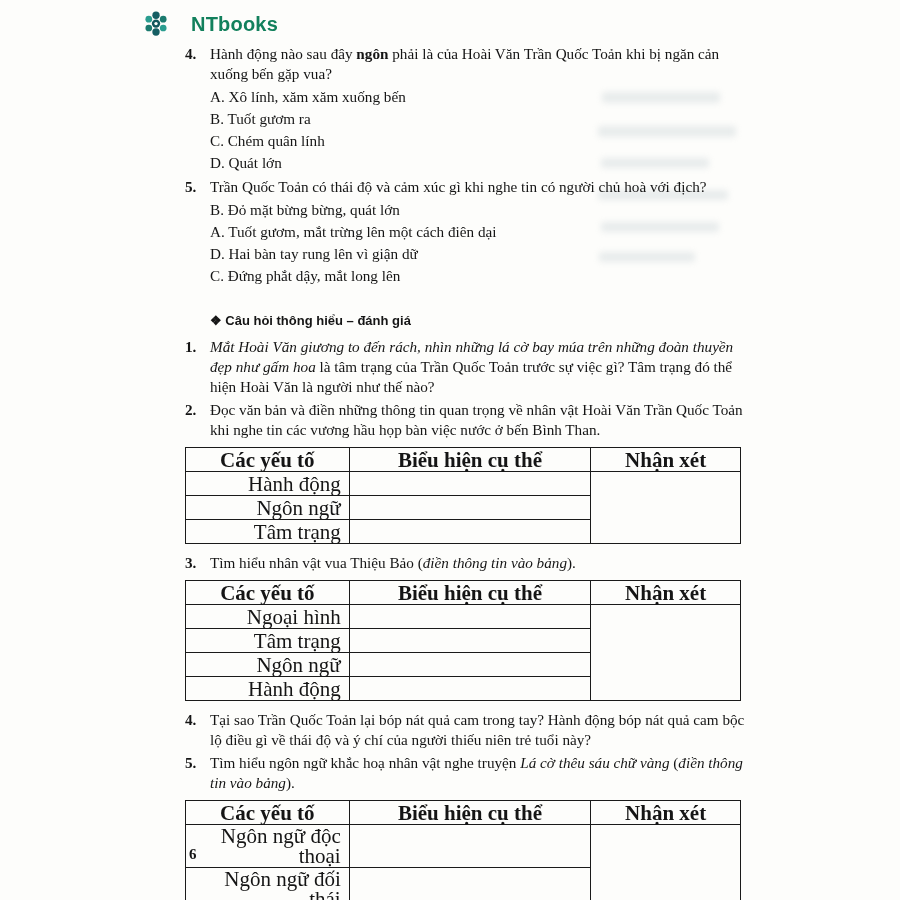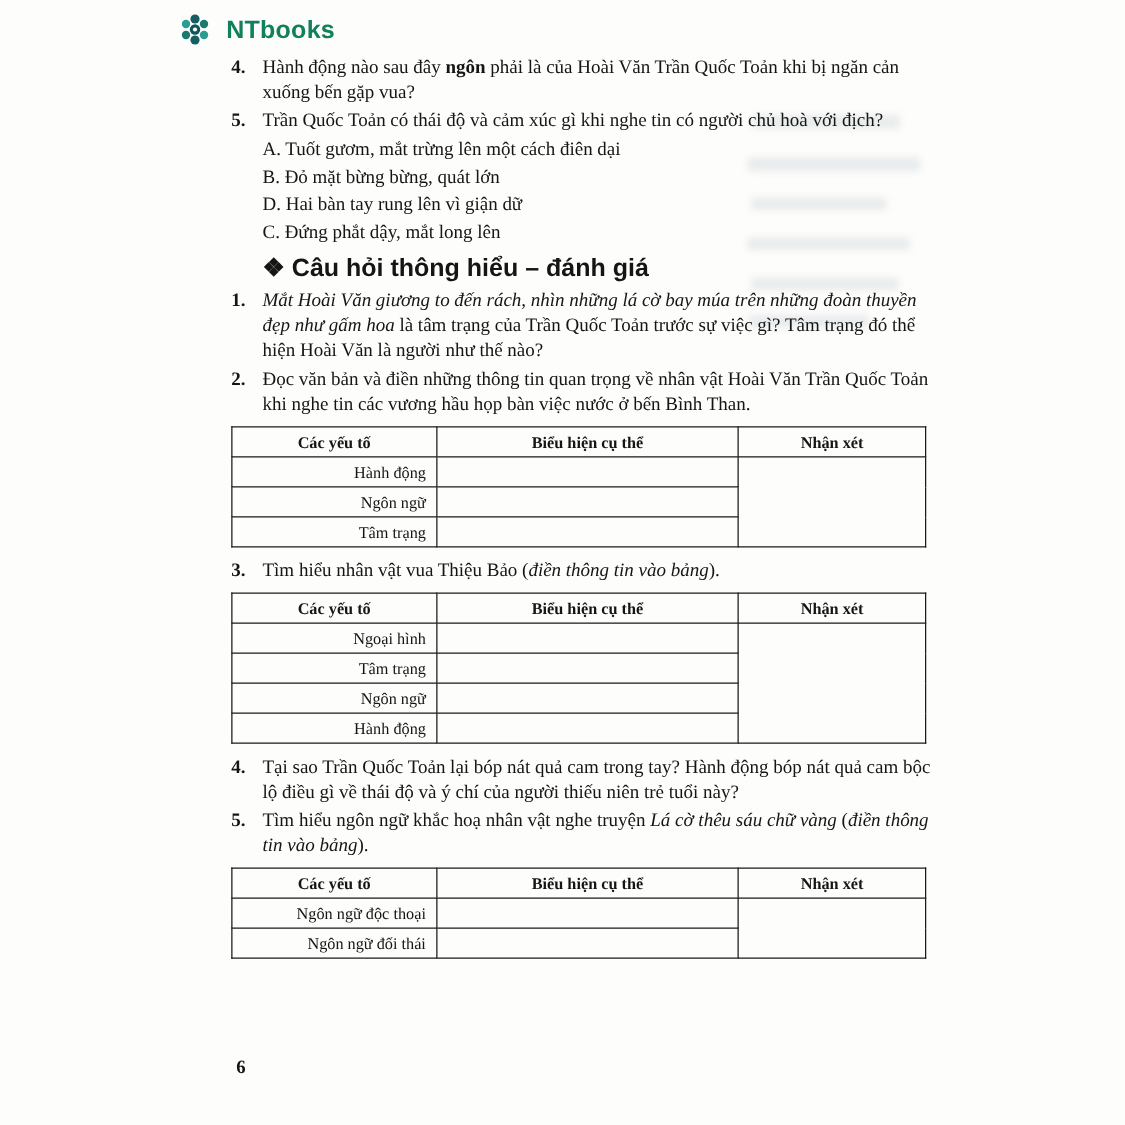--- a/index.html
+++ b/index.html
@@ -10,7 +10,7 @@
   .page{position:relative;width:900px;height:900px;background:#fdfdfb;overflow:hidden;}
 
   
-  .brand{position:absolute;top:8px;left:140px;display:flex;align-items:center;gap:9px;}
+  .brand{position:absolute;top:8px;left:140px;display:flex;align-items:center;gap:19px;}
   .brand svg{display:block;}
   .brand-text{
     font-family:"Liberation Sans", sans-serif;font-weight:bold;

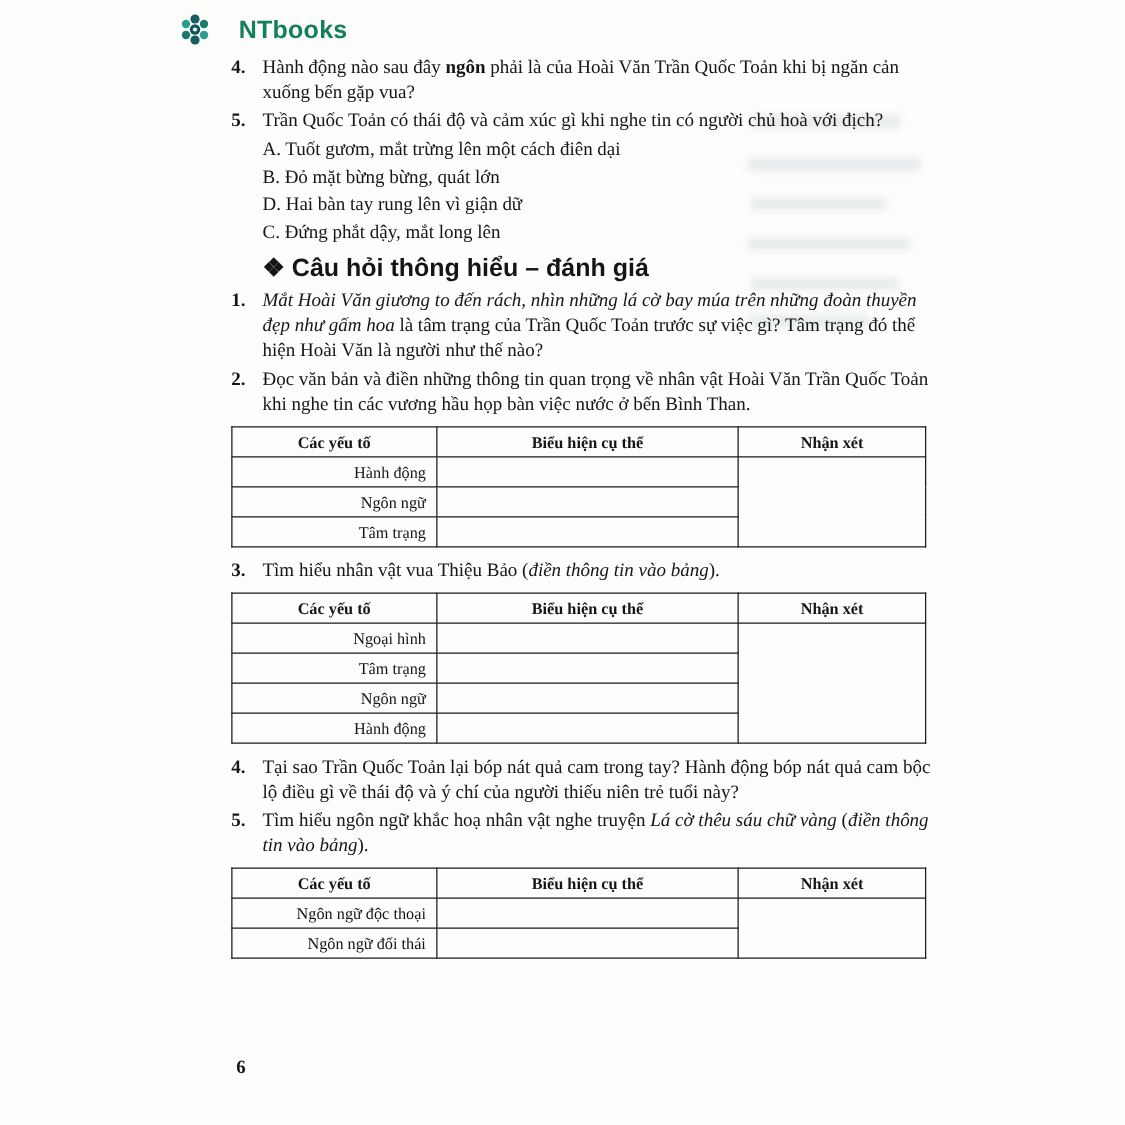--- a/index.html
+++ b/index.html
@@ -87,6 +87,12 @@
       <span class="qnum">4.</span>
       <div class="qbody">
         <div><span>Hành động nào sau đây </span><b>ngôn</b><span> phải là của Hoài Văn Trần Quốc Toản khi bị ngăn cản xuống bến gặp vua?</span></div>
+        <div class="opts">
+          <div class="opt">A. Xô lính, xăm xăm xuống bến</div>
+          <div class="opt">B. Tuốt gươm ra</div>
+          <div class="opt">C. Chém quân lính</div>
+          <div class="opt">D. Quát lớn</div>
+        </div>
       </div>
     </div>
 

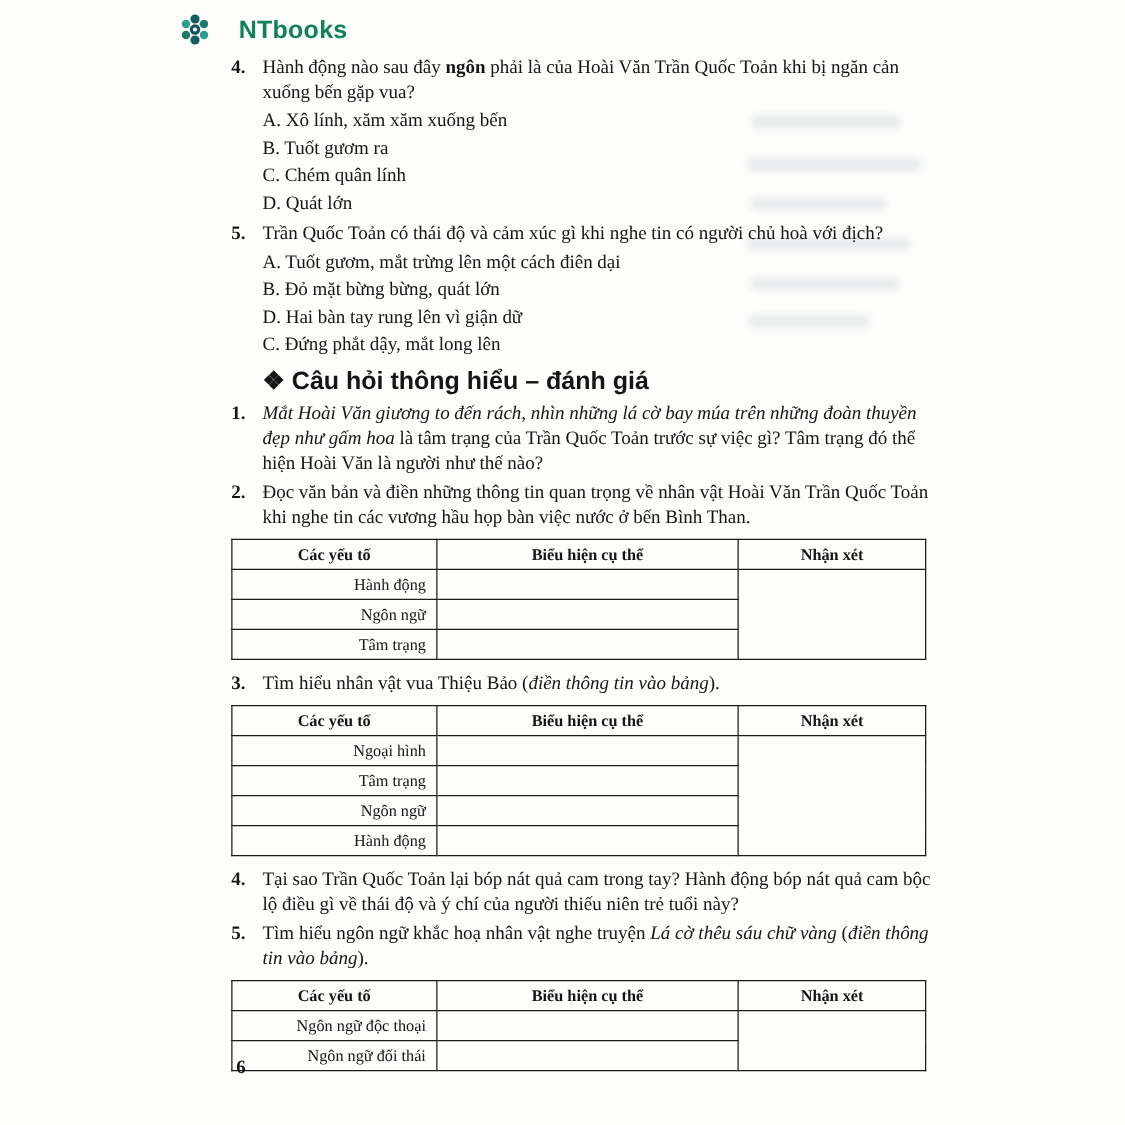--- a/index.html
+++ b/index.html
@@ -101,8 +101,8 @@
       <div class="qbody">
         <div><span>Trần Quốc Toản có thái độ và cảm xúc gì khi nghe tin có người chủ hoà với địch?</span></div>
         <div class="opts">
+          <div class="opt">B. Đỏ mặt bừng bừng, quát lớn</div>
           <div class="opt">A. Tuốt gươm, mắt trừng lên một cách điên dại</div>
-          <div class="opt">B. Đỏ mặt bừng bừng, quát lớn</div>
           <div class="opt">D. Hai bàn tay rung lên vì giận dữ</div>
           <div class="opt">C. Đứng phắt dậy, mắt long lên</div>
         </div>

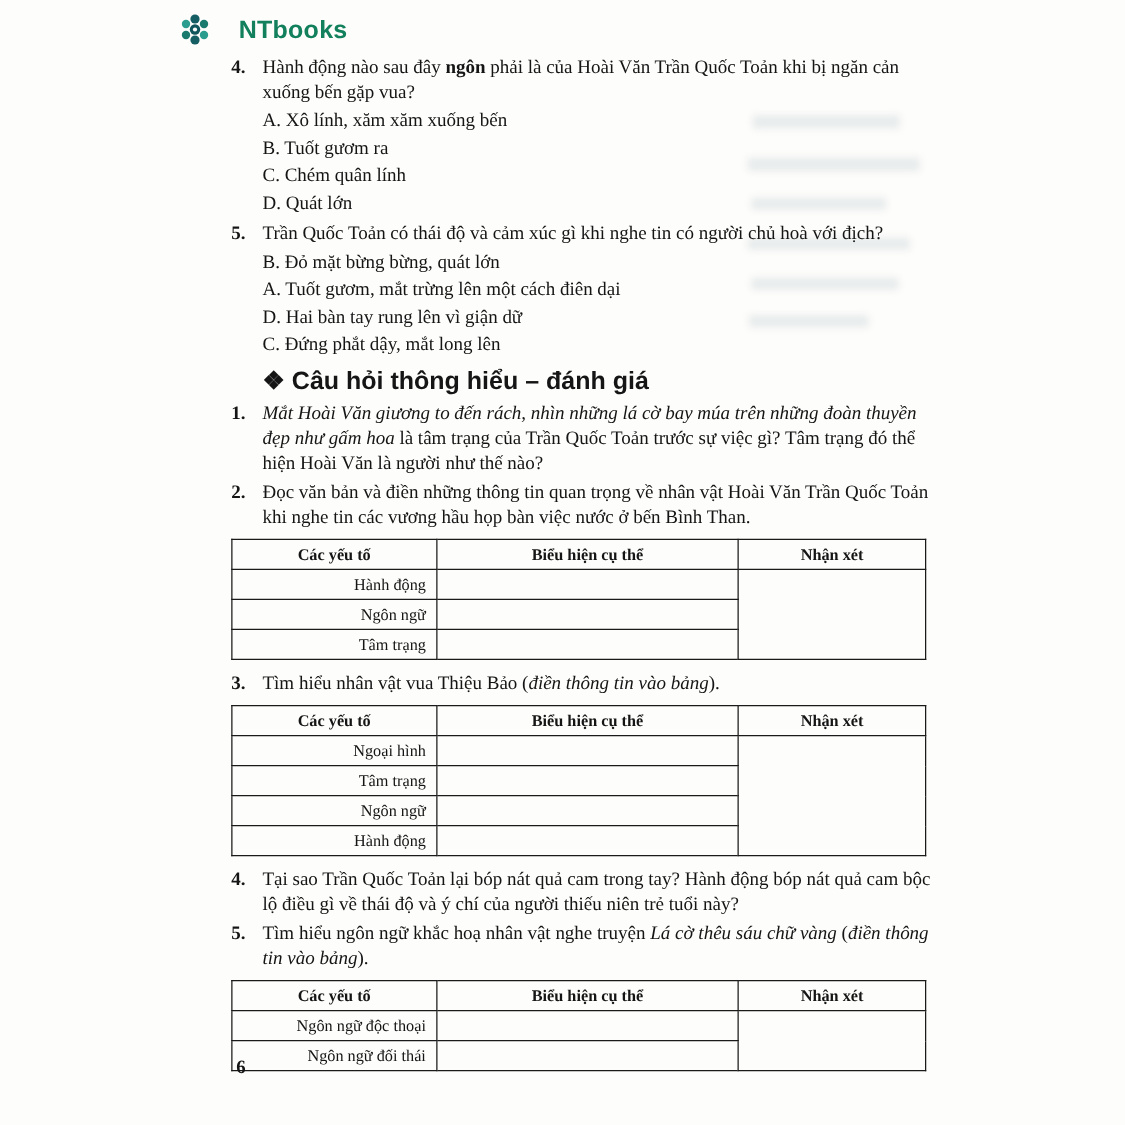--- a/index.html
+++ b/index.html
@@ -32,9 +32,9 @@
   i{font-style:italic;margin-top:14px;}
 
   .section-heading{
-    margin:8px 0 6px 25px;
+    margin:24px 0 6px 25px;
     font-family:"Liberation Sans", sans-serif;
-    font-weight:bold;font-size:20px;
+    font-weight:bold;font-size:13px;
   }
 
   

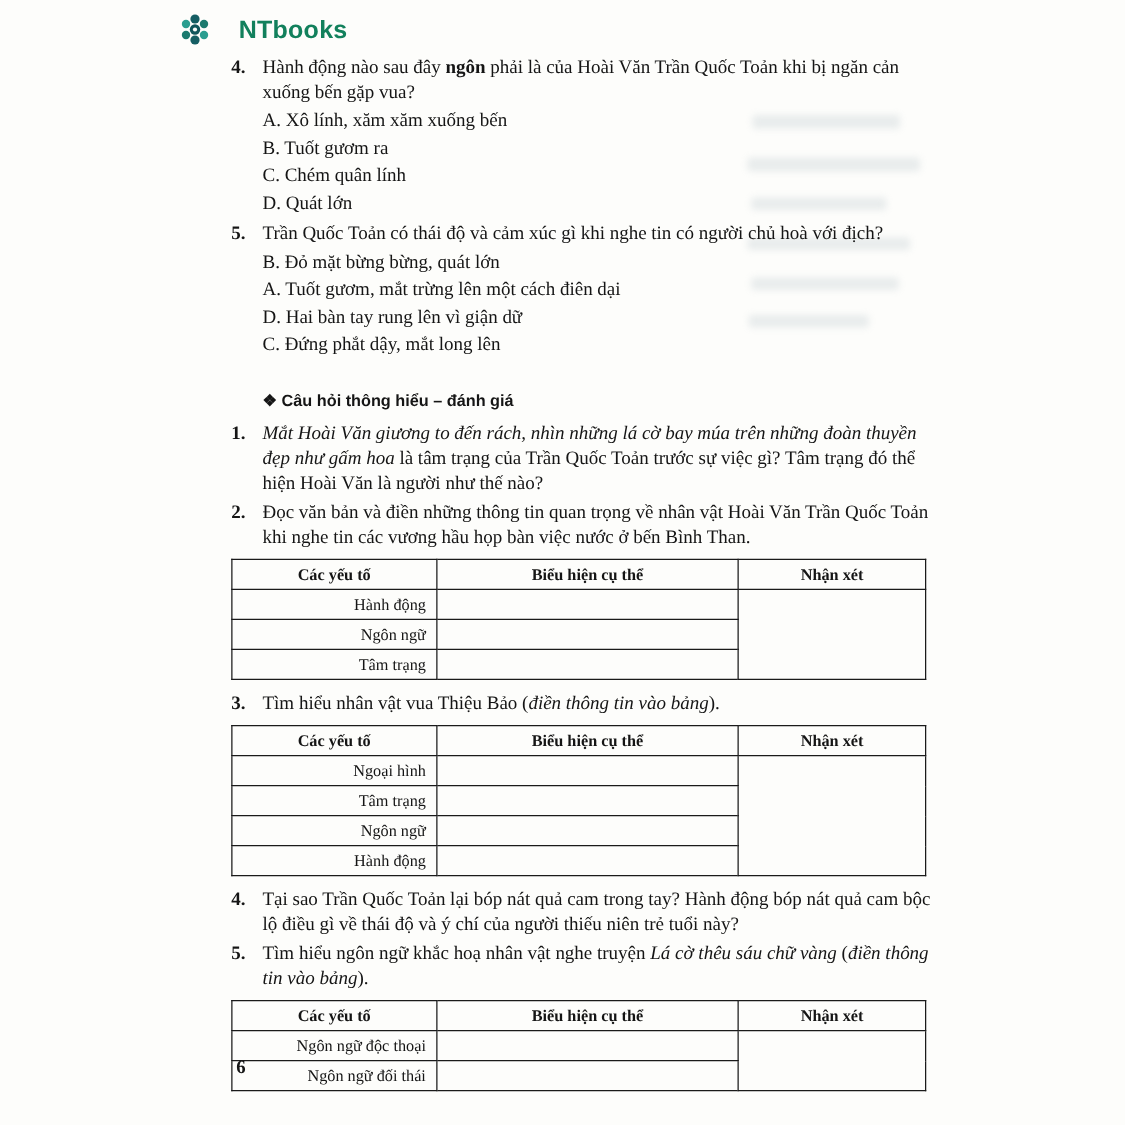--- a/index.html
+++ b/index.html
@@ -40,7 +40,7 @@
   
   table.wtable{
     border-collapse:collapse;width:556px;margin:7px 0 9px 0;
-    font-size:13px;
+    font-size:21px;
     border-radius:15px;
   }
   table.wtable th, table.wtable td{

